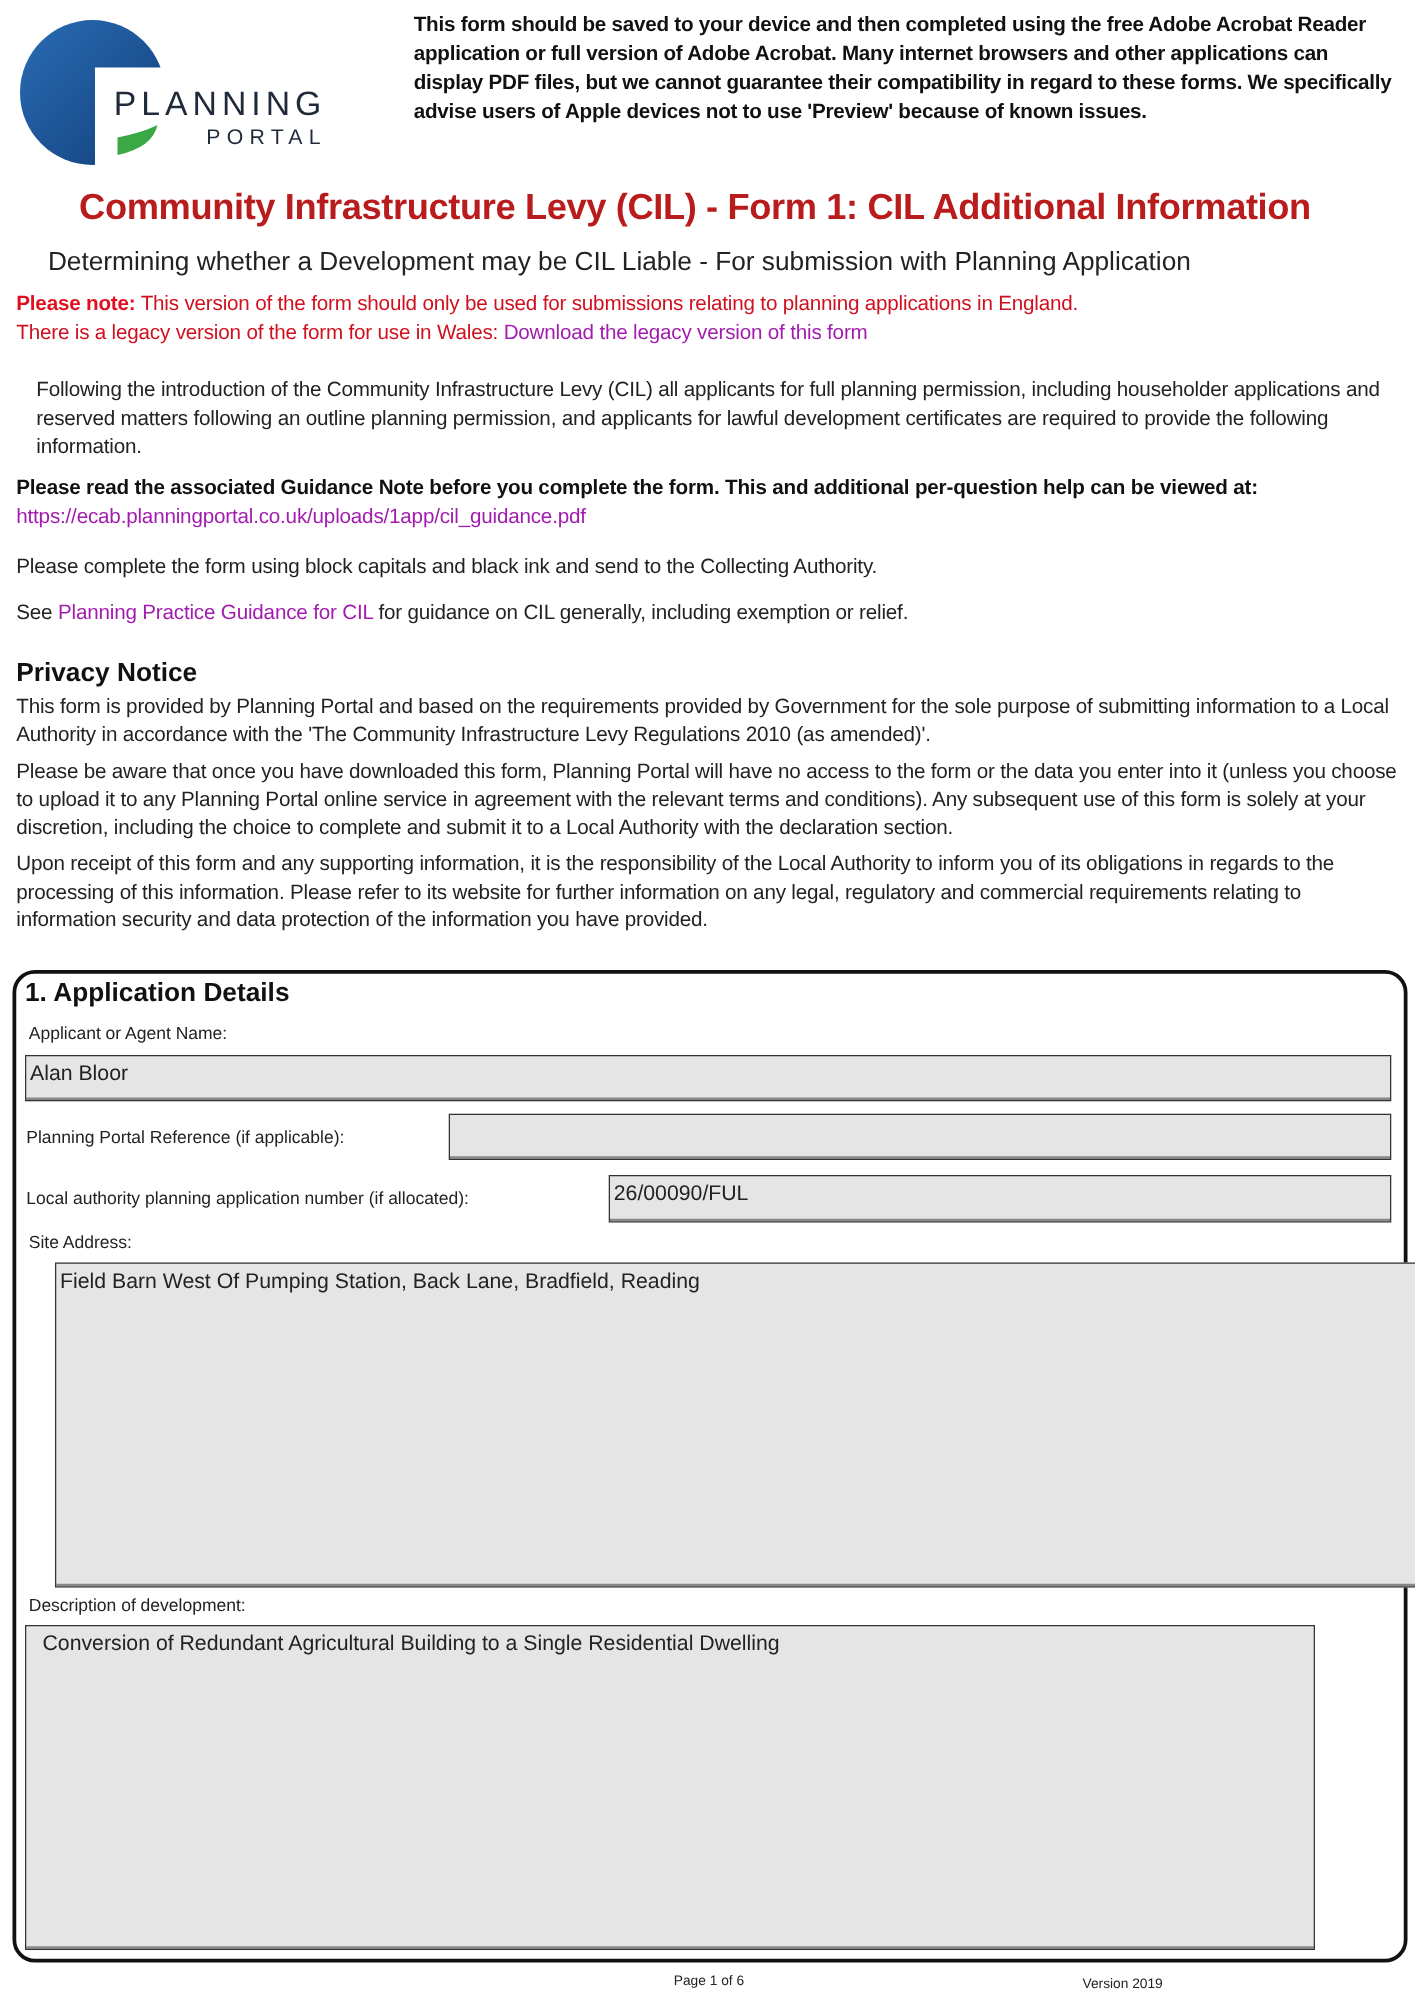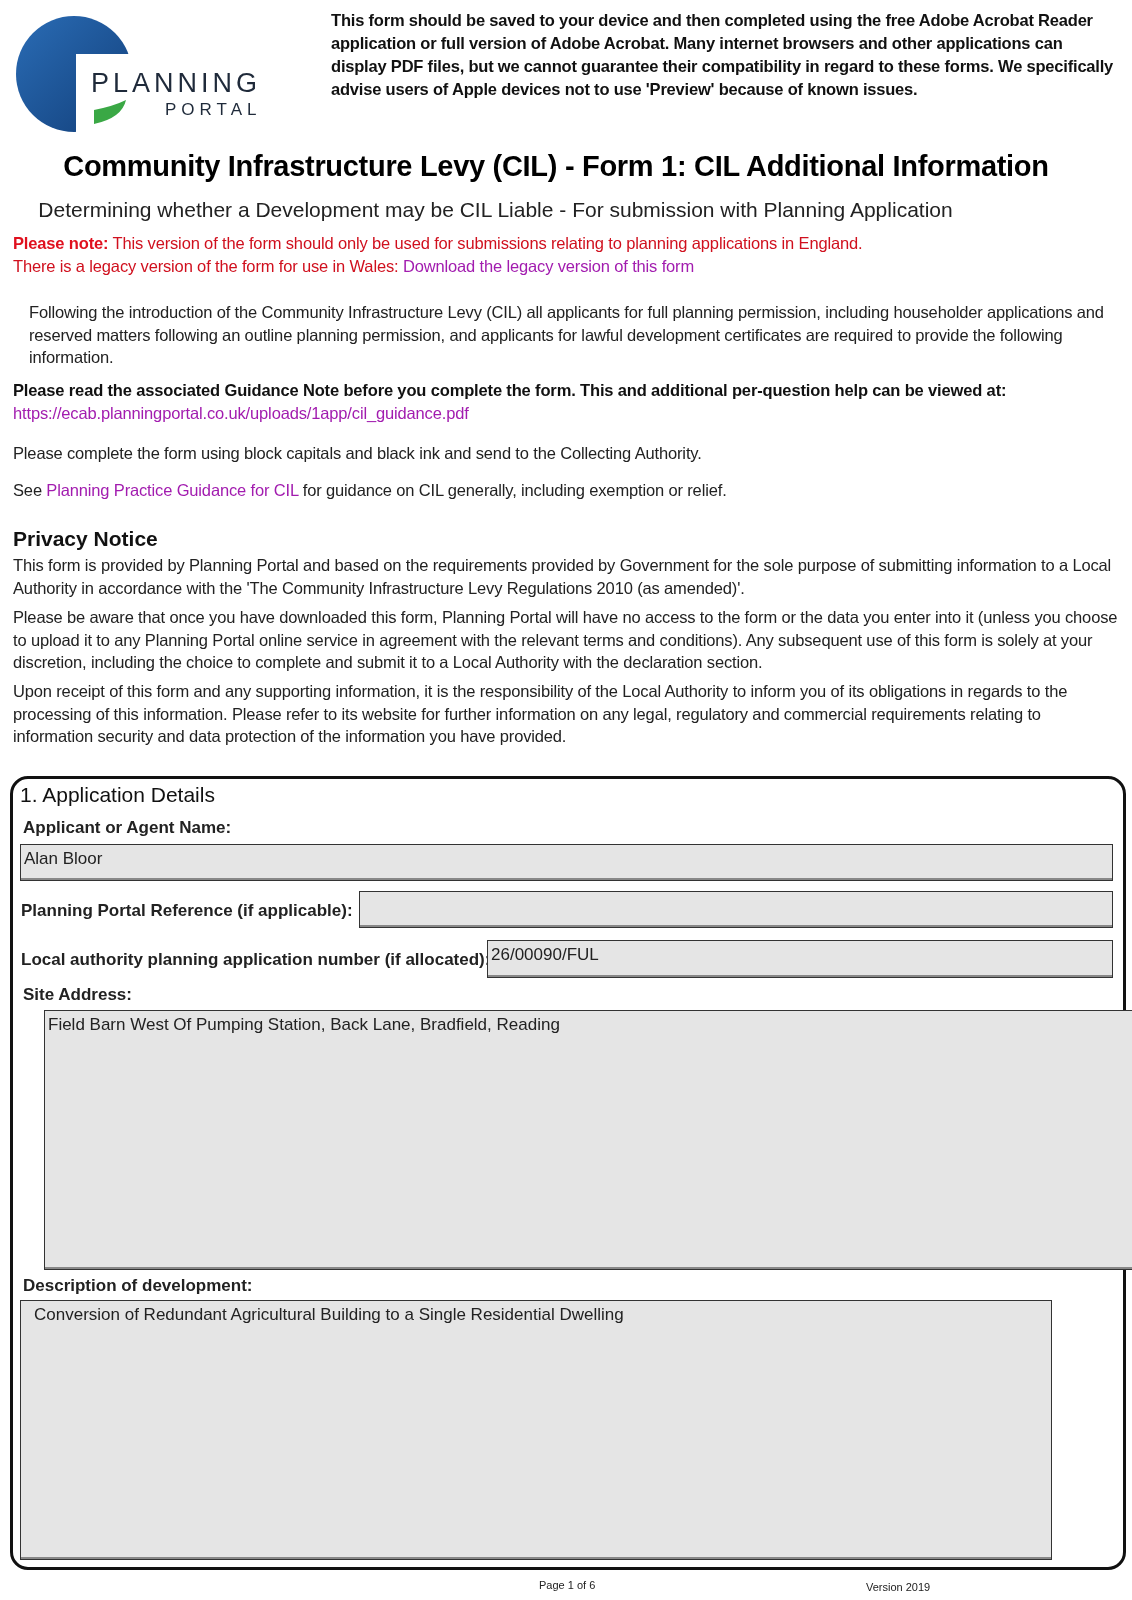--- a/index.html
+++ b/index.html
@@ -19,7 +19,7 @@
   .title {
     position: absolute; left: 0; top: 150px; width: 1112px; text-align: center;
     font-family: "Liberation Sans", sans-serif; font-weight: bold; font-size: 29px;
-    color: #000000; letter-spacing: -0.3px;
+    color: #b91c1c; letter-spacing: -0.3px;
   }
   .subtitle {
     position: absolute; left: 0; top: 198px; width: 991px; text-align: center;

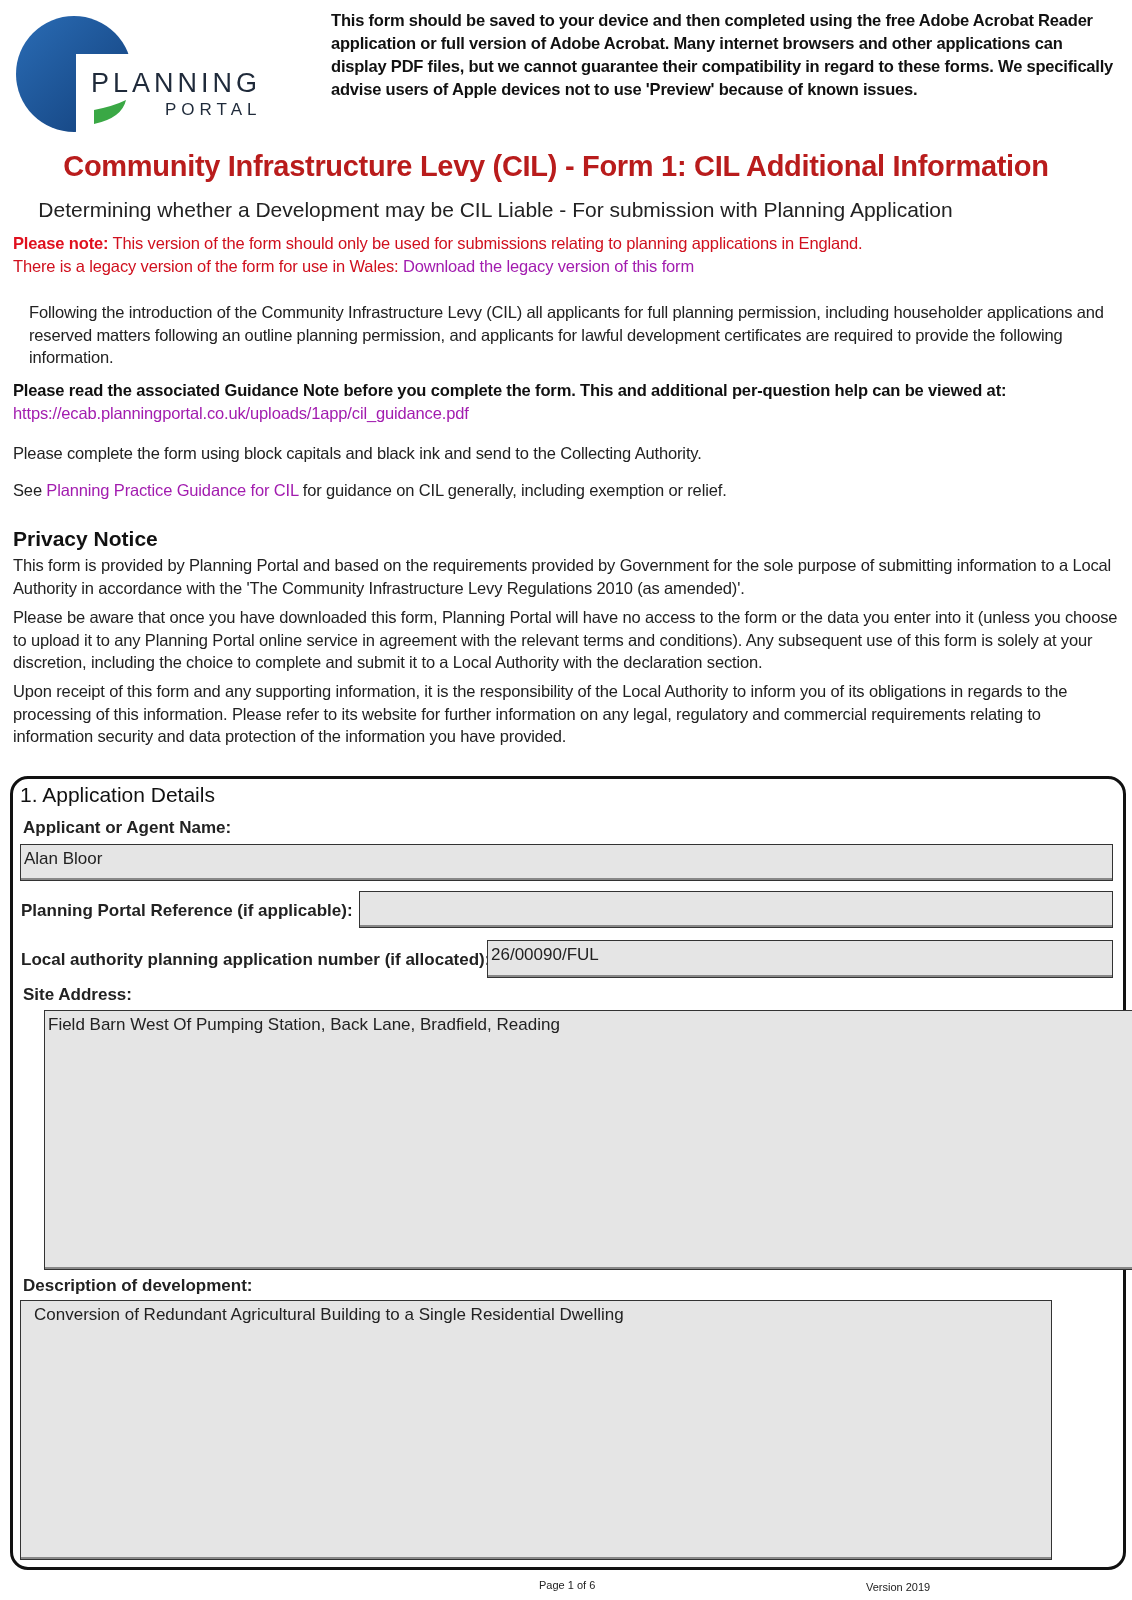--- a/index.html
+++ b/index.html
@@ -47,7 +47,7 @@
   }
   .section-title {
     position: absolute; left: 20px; top: 783px;
-    font-family: "Liberation Sans", sans-serif; font-weight: normal; font-size: 21px; color: #111;
+    font-family: "Liberation Sans", sans-serif; font-weight: bold; font-size: 21px; color: #111;
   }
   .label {
     position: absolute; font-family: "Liberation Sans", sans-serif; font-size: 17px; color: #222; font-weight: bold;

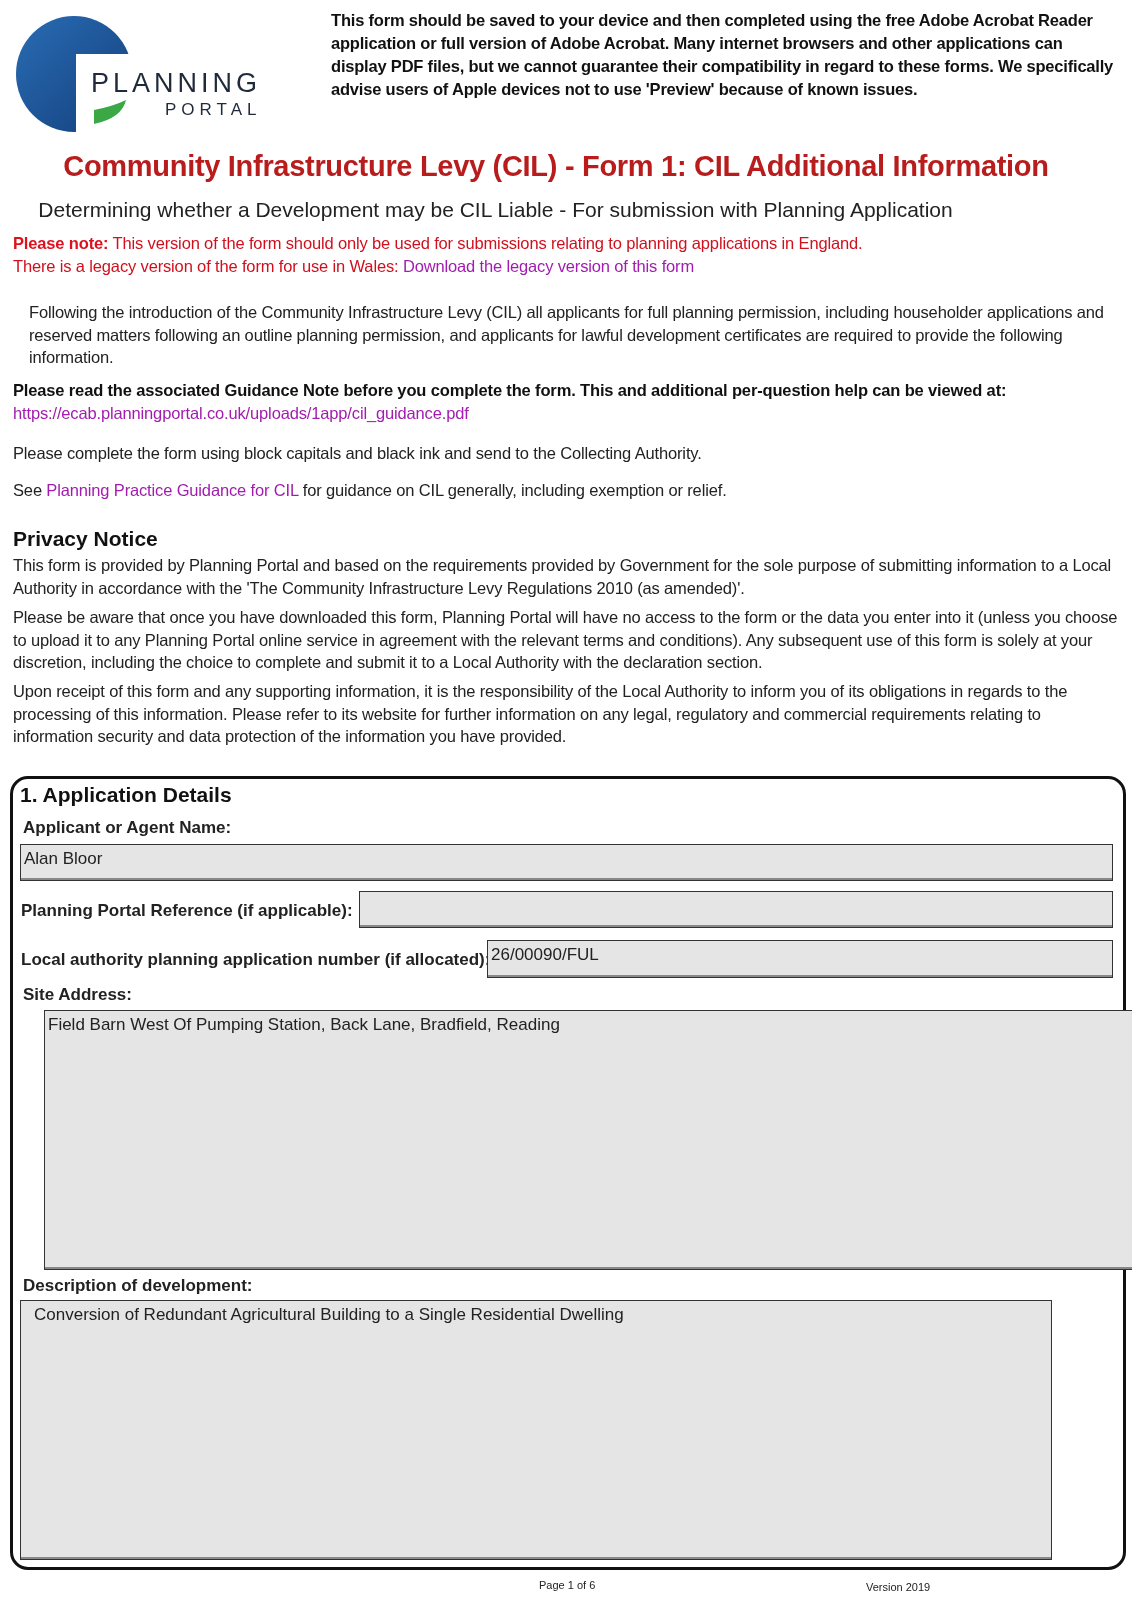--- a/index.html
+++ b/index.html
@@ -50,7 +50,7 @@
     font-family: "Liberation Sans", sans-serif; font-weight: bold; font-size: 21px; color: #111;
   }
   .label {
-    position: absolute; font-family: "Liberation Sans", sans-serif; font-size: 17px; color: #222; font-weight: bold;
+    position: absolute; font-family: "Liberation Sans", sans-serif; font-size: 14px; color: #222;
   }
   .field {
     position: absolute; border: 1.5px solid #333; background: #e5e5e5;

